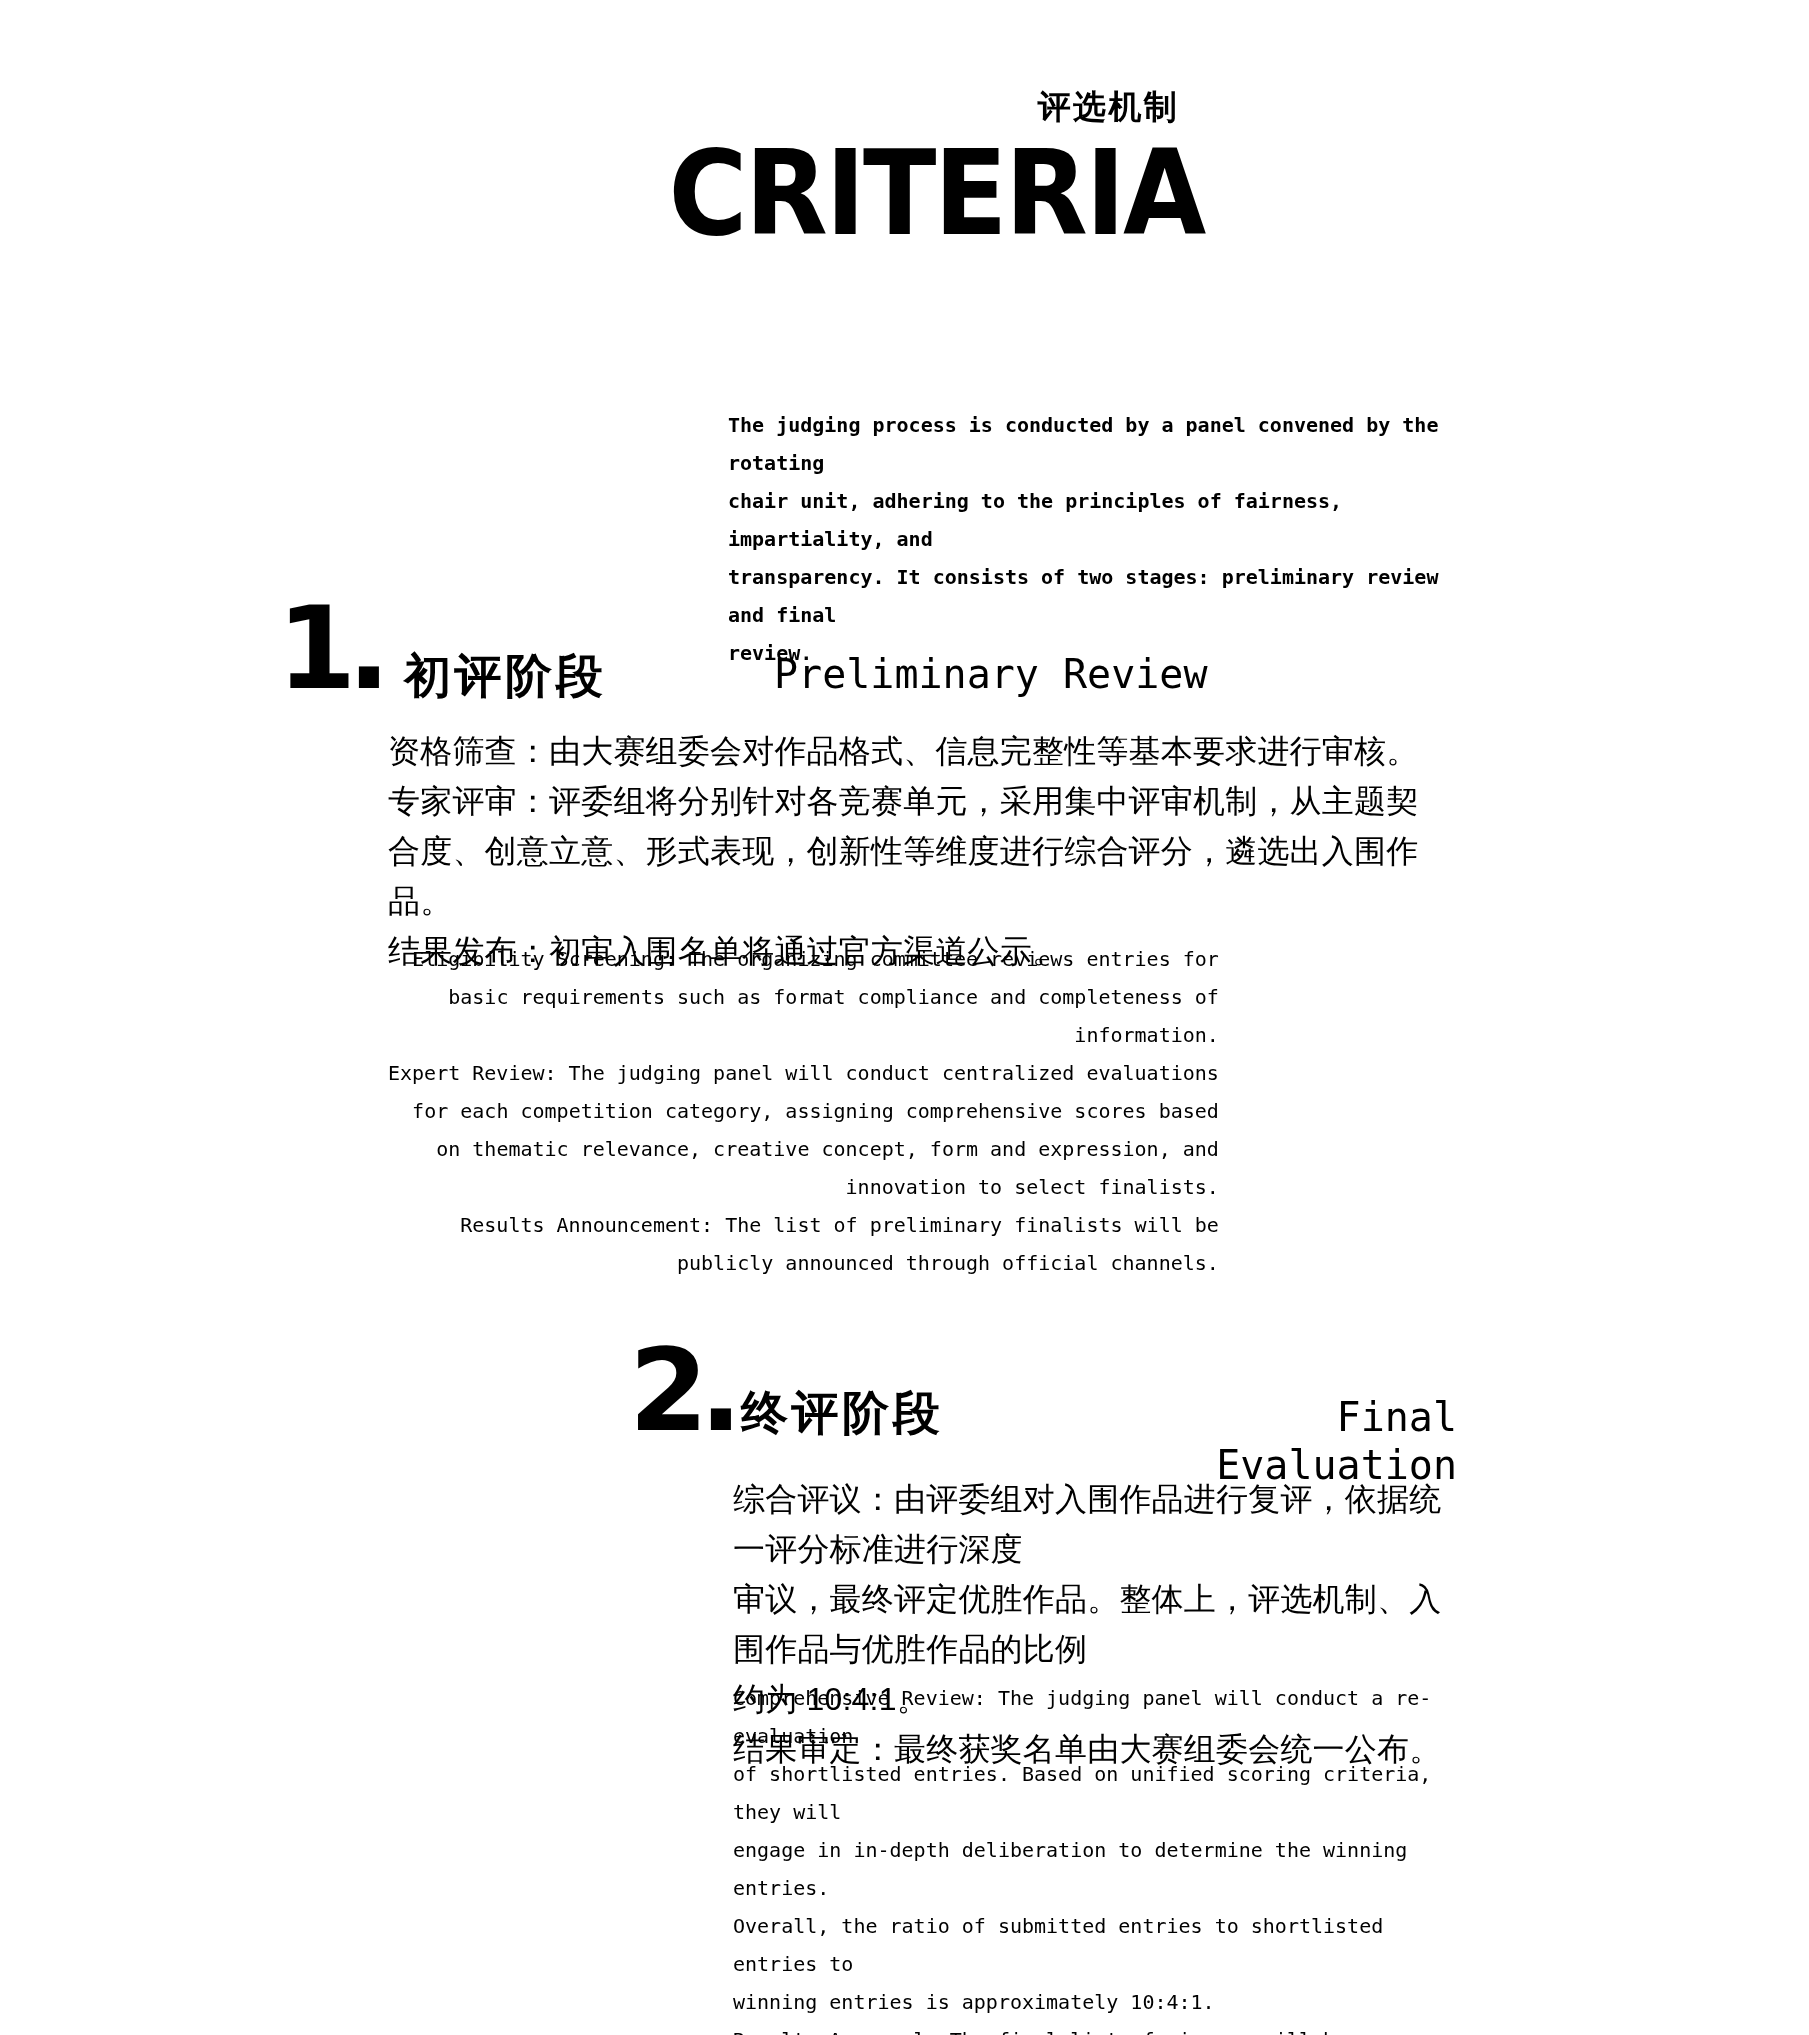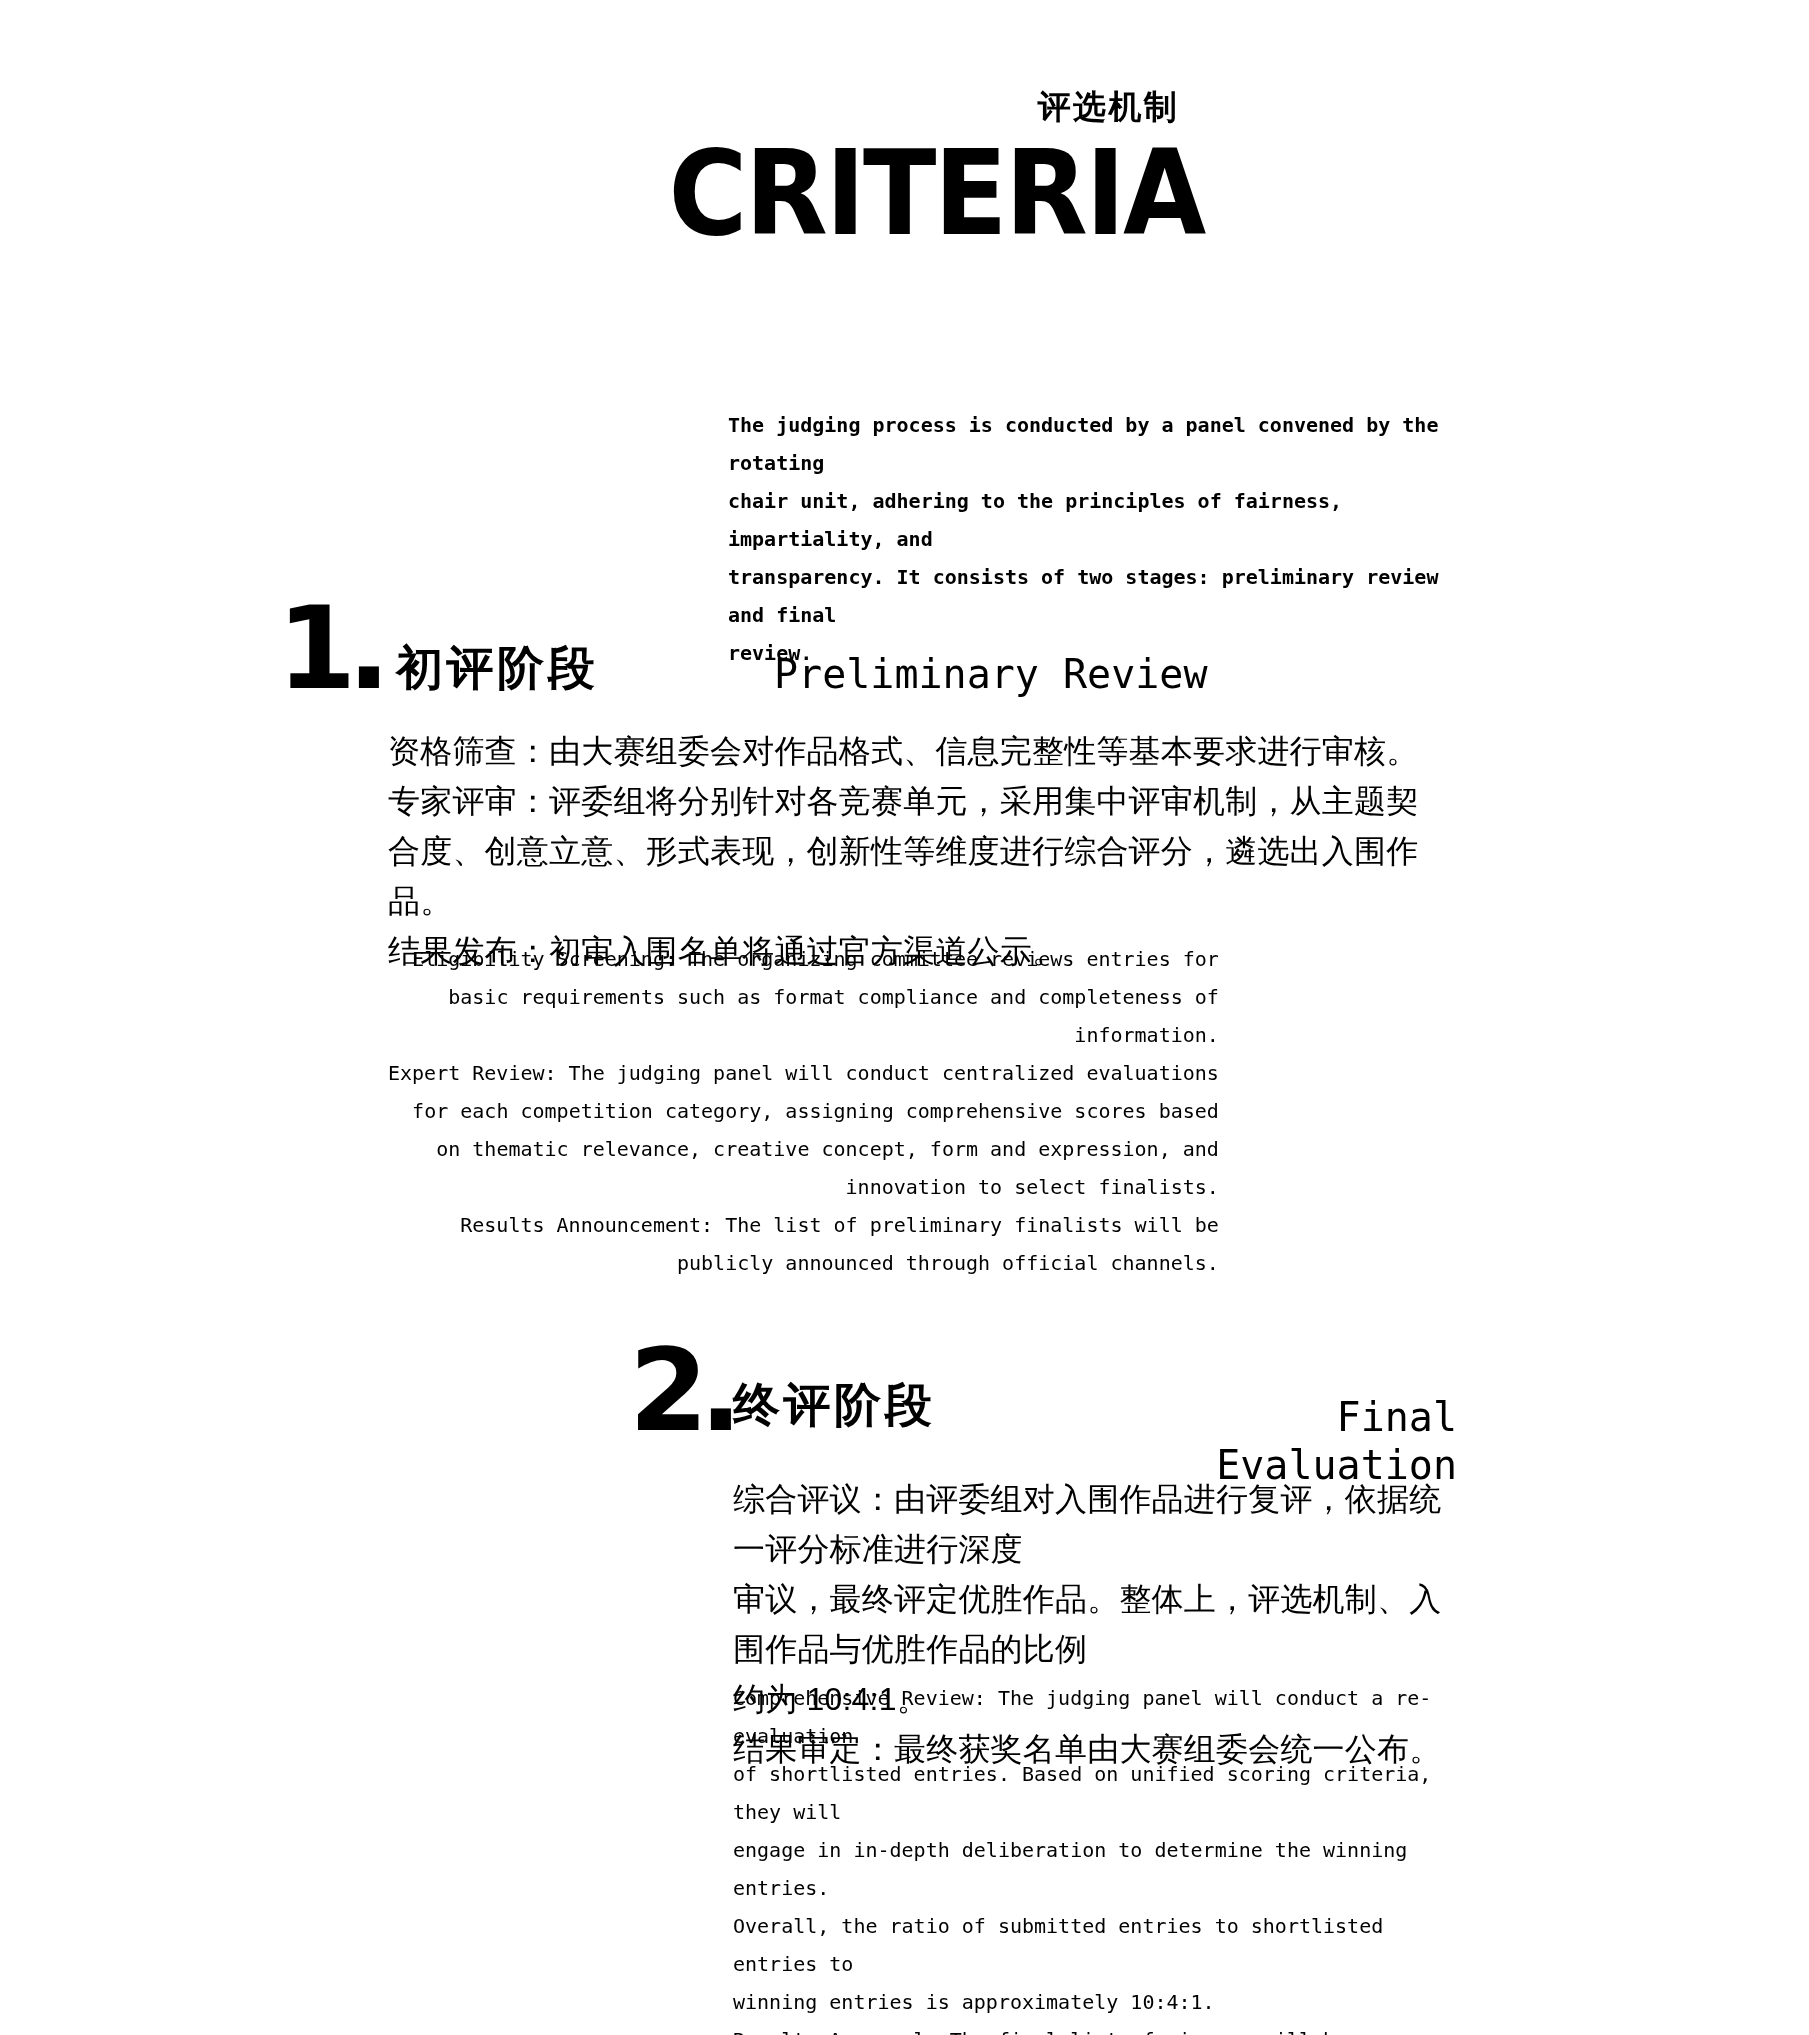--- a/index.html
+++ b/index.html
@@ -120,7 +120,7 @@
 
   <section>
     <div class="abs sec-num s1-num">1.</div>
-    <h2 class="abs sec-title-zh s1-title-zh" style="margin:8px;">初评阶段</h2>
+    <h2 class="abs sec-title-zh s1-title-zh" style="margin:16px;">初评阶段</h2>
     <div class="abs sec-title-en s1-title-en mono">Preliminary Review</div>
     <div class="abs sec-body-zh s1-body-zh pre">资格筛查：由大赛组委会对作品格式、信息完整性等基本要求进行审核。
 专家评审：评委组将分别针对各竞赛单元，采用集中评审机制，从主题契

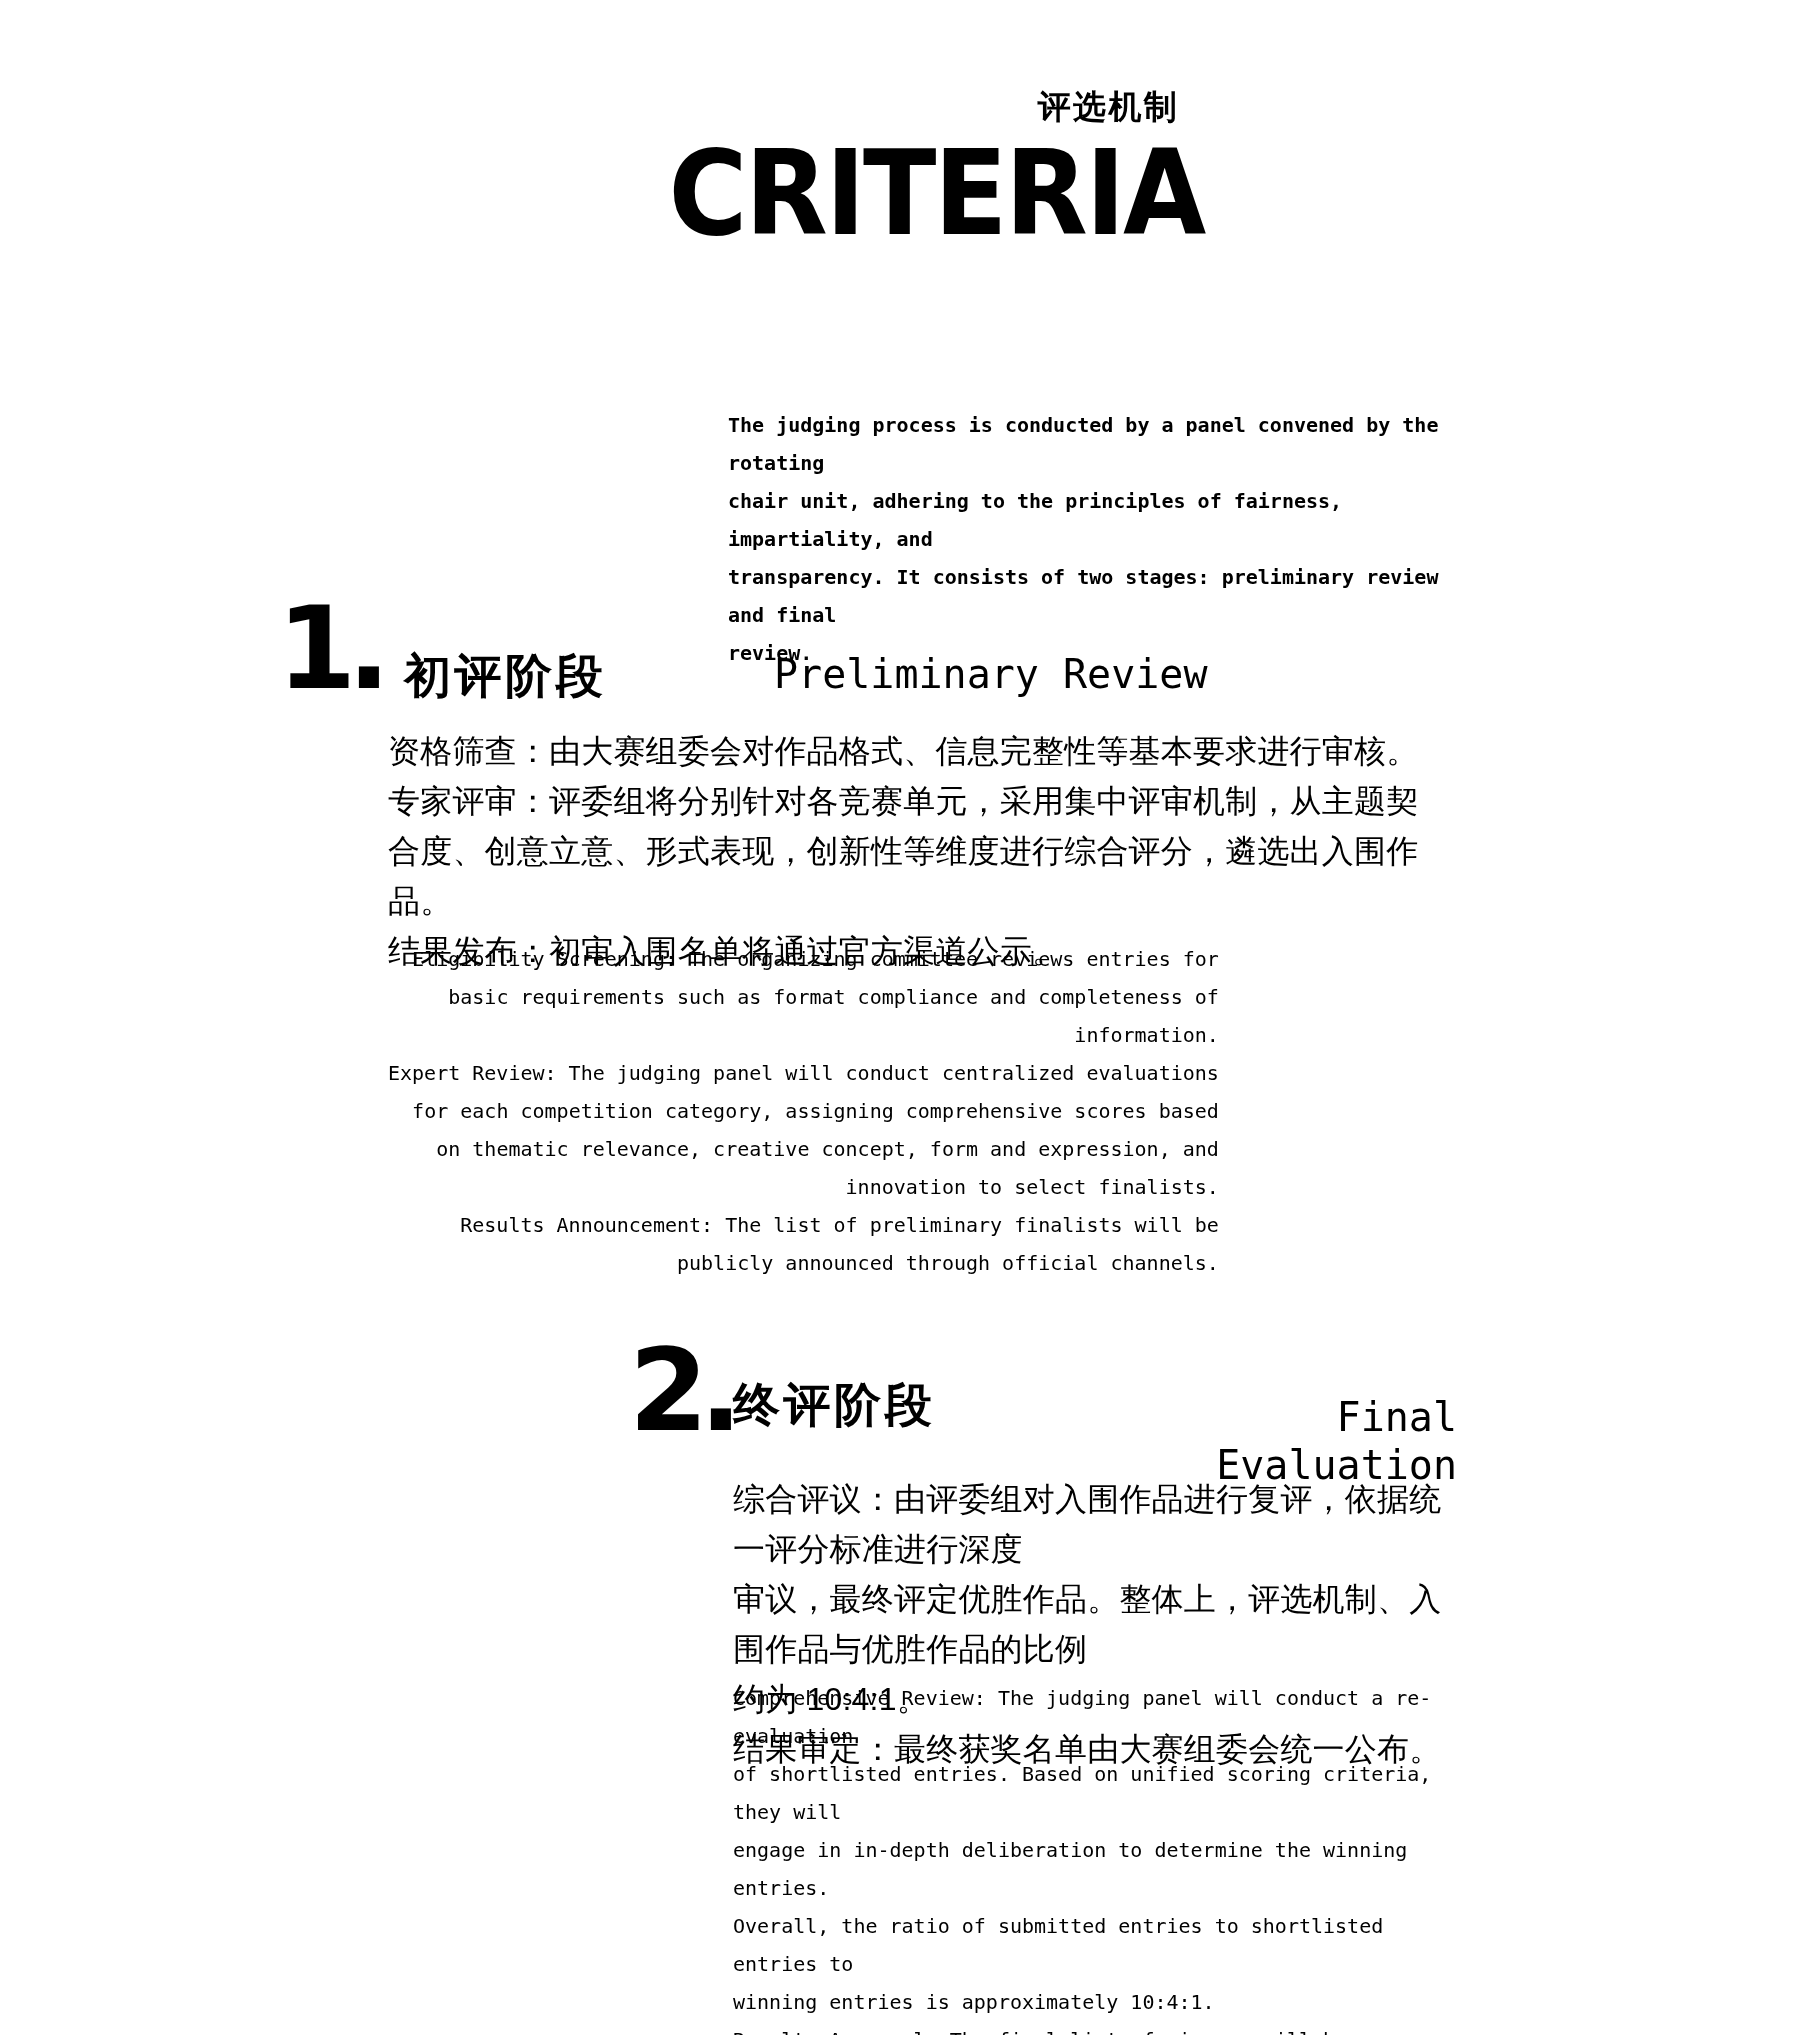--- a/index.html
+++ b/index.html
@@ -139,7 +139,7 @@
 
   <section>
     <div class="abs sec-num s2-num">2.</div>
-    <h2 class="abs sec-title-zh s2-title-zh" style="margin:0;">终评阶段</h2>
+    <h2 class="abs sec-title-zh s2-title-zh" style="margin:8px;">终评阶段</h2>
     <div class="abs sec-title-en s2-title-en mono">Final Evaluation</div>
     <div class="abs sec-body-zh s2-body-zh pre">综合评议：由评委组对入围作品进行复评，依据统一评分标准进行深度
 审议，最终评定优胜作品。整体上，评选机制、入围作品与优胜作品的比例

